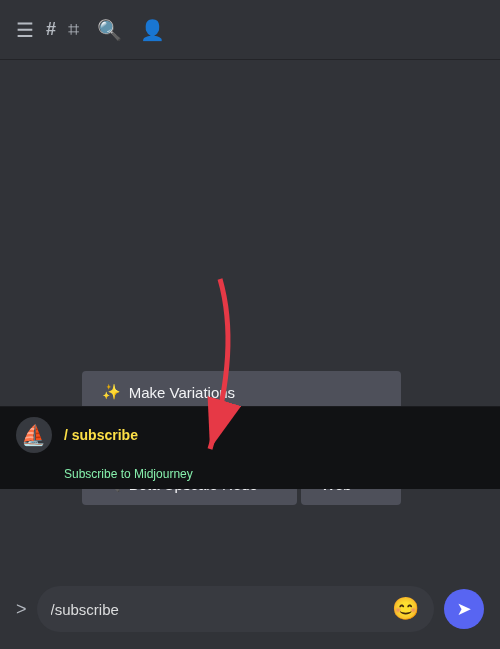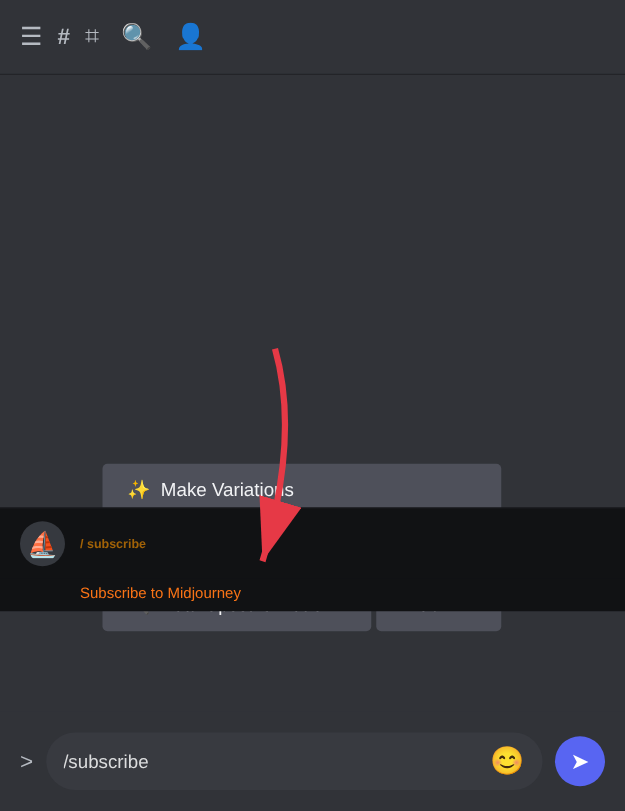--- a/index.html
+++ b/index.html
@@ -134,8 +134,8 @@
       font-size: 20px;
     }
     .autocomplete-command {
-      color: #a16207;
-      font-size: 10px;
+      color: #fde047;
+      font-size: 14px;
       font-weight: 600;
     }
     .autocomplete-desc {

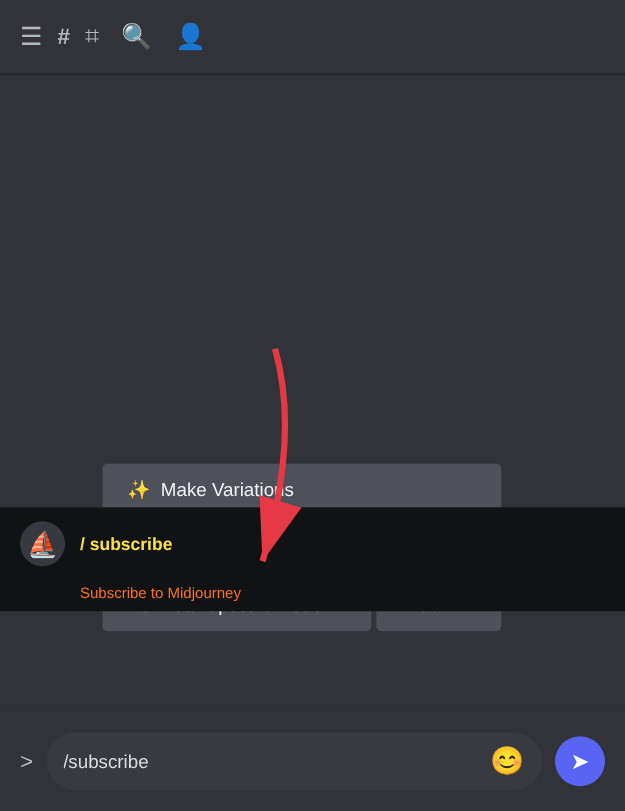--- a/index.html
+++ b/index.html
@@ -139,7 +139,7 @@
       font-weight: 600;
     }
     .autocomplete-desc {
-      color: #f97316;
+      color: #86efac;
       font-size: 12px;
       padding: 4px 16px 8px 64px;
     }

